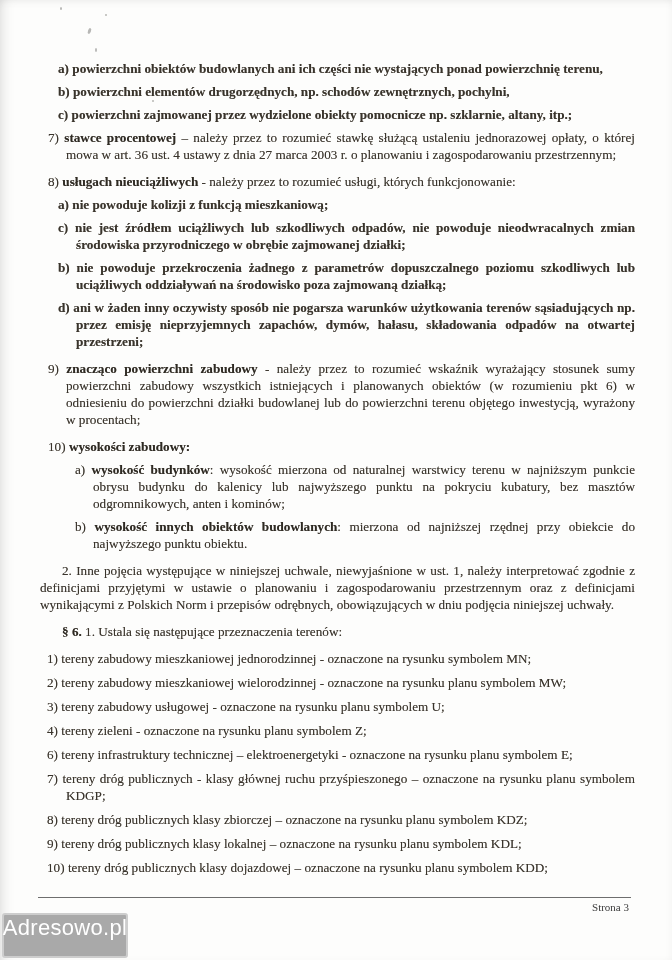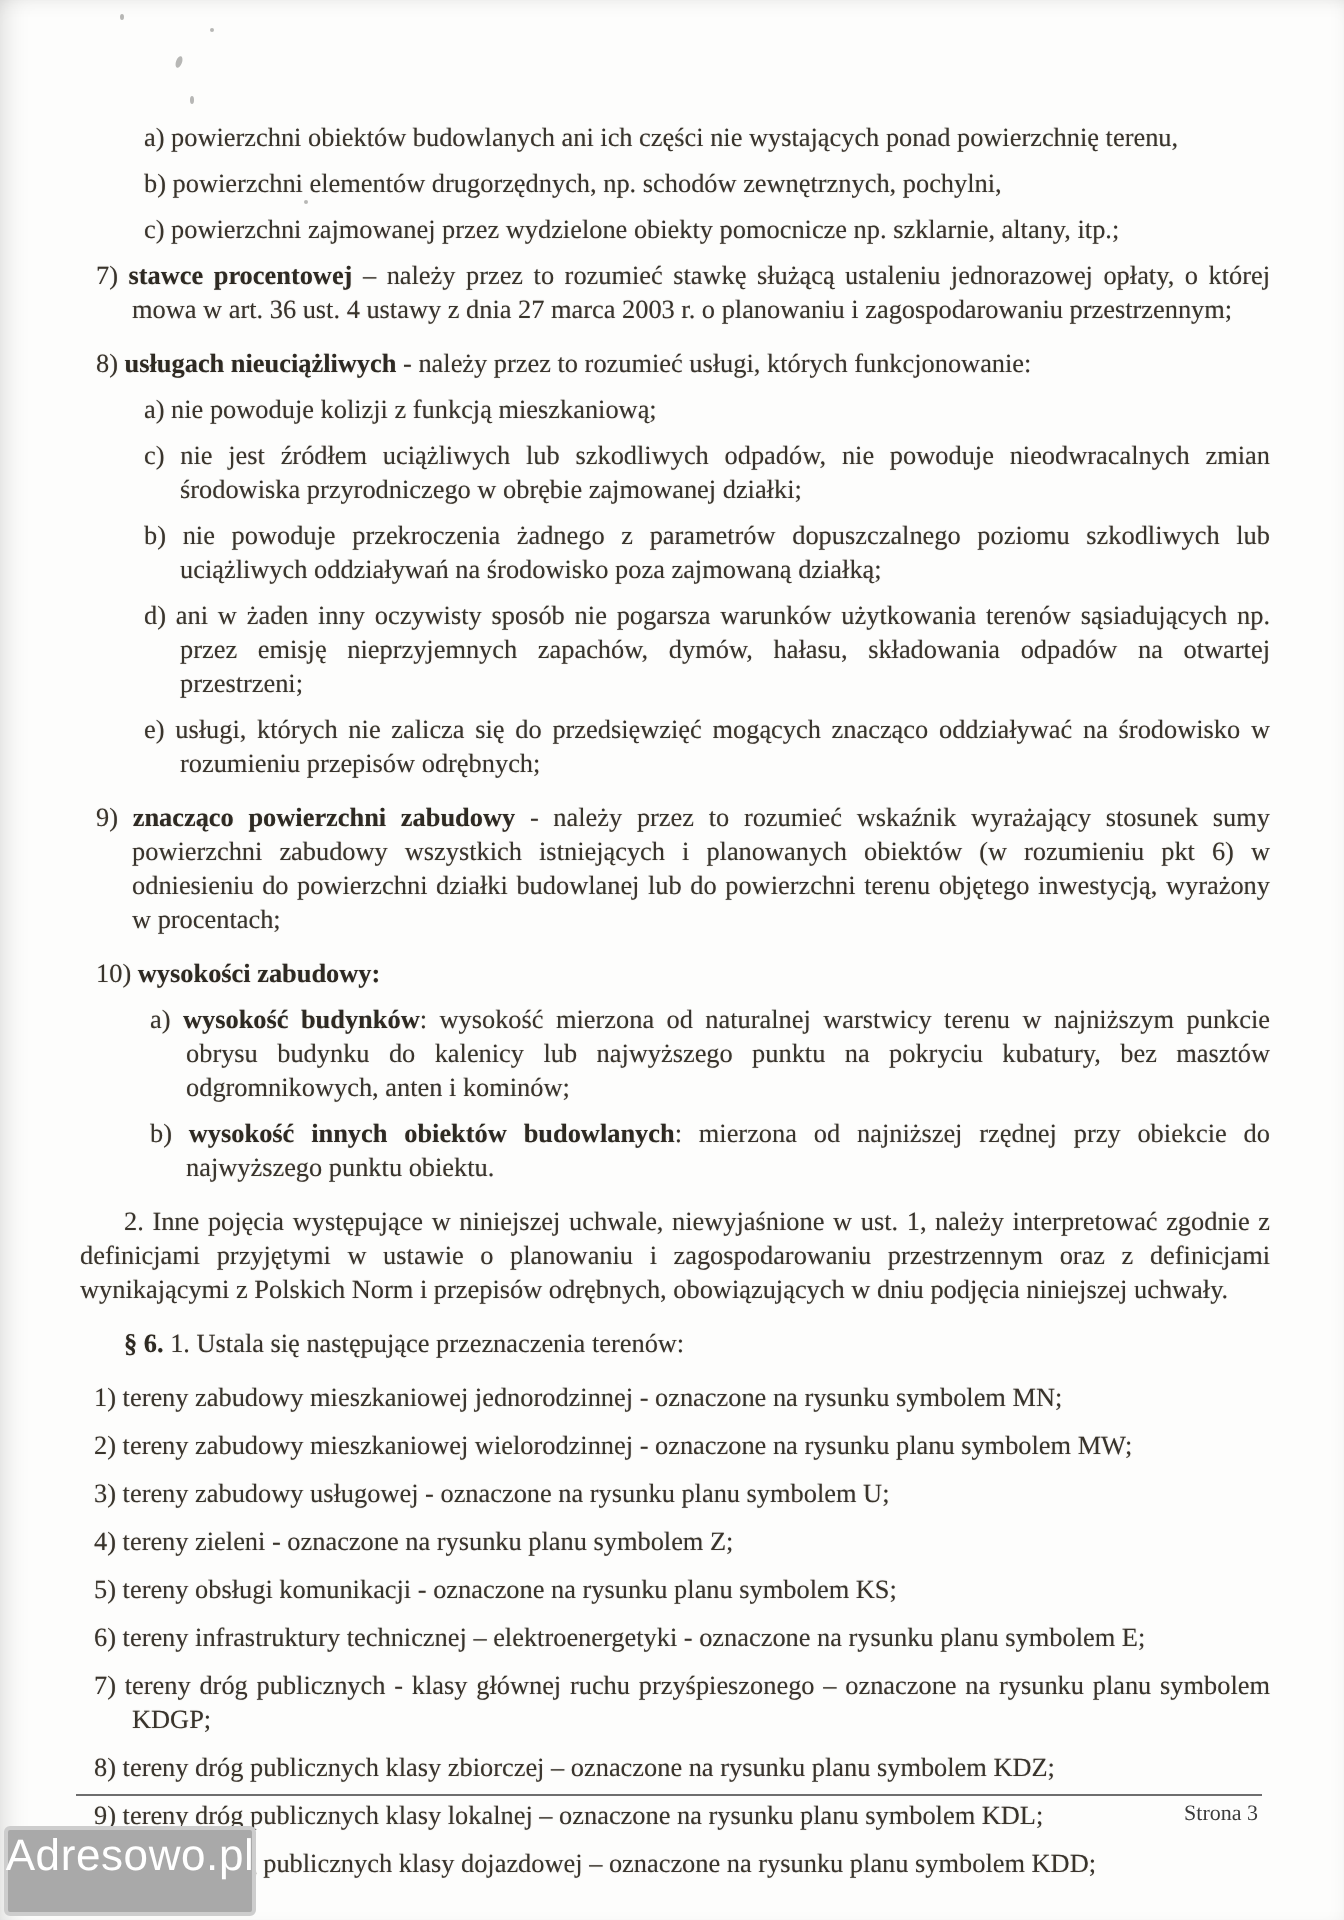--- a/index.html
+++ b/index.html
@@ -41,7 +41,7 @@
   
   p.lvl1  { margin-left: 8px;  padding-left: 18px; text-indent: -18px; }
   
-  p.lvl2  { margin-left: 32px; padding-left: 18px; text-indent: -18px; }
+  p.lvl2  { margin-left: 18px; padding-left: 18px; text-indent: -18px; font-weight: bold; }
   
   p.lvl2b { margin-left: 35px; padding-left: 18px; text-indent: -18px; }
   

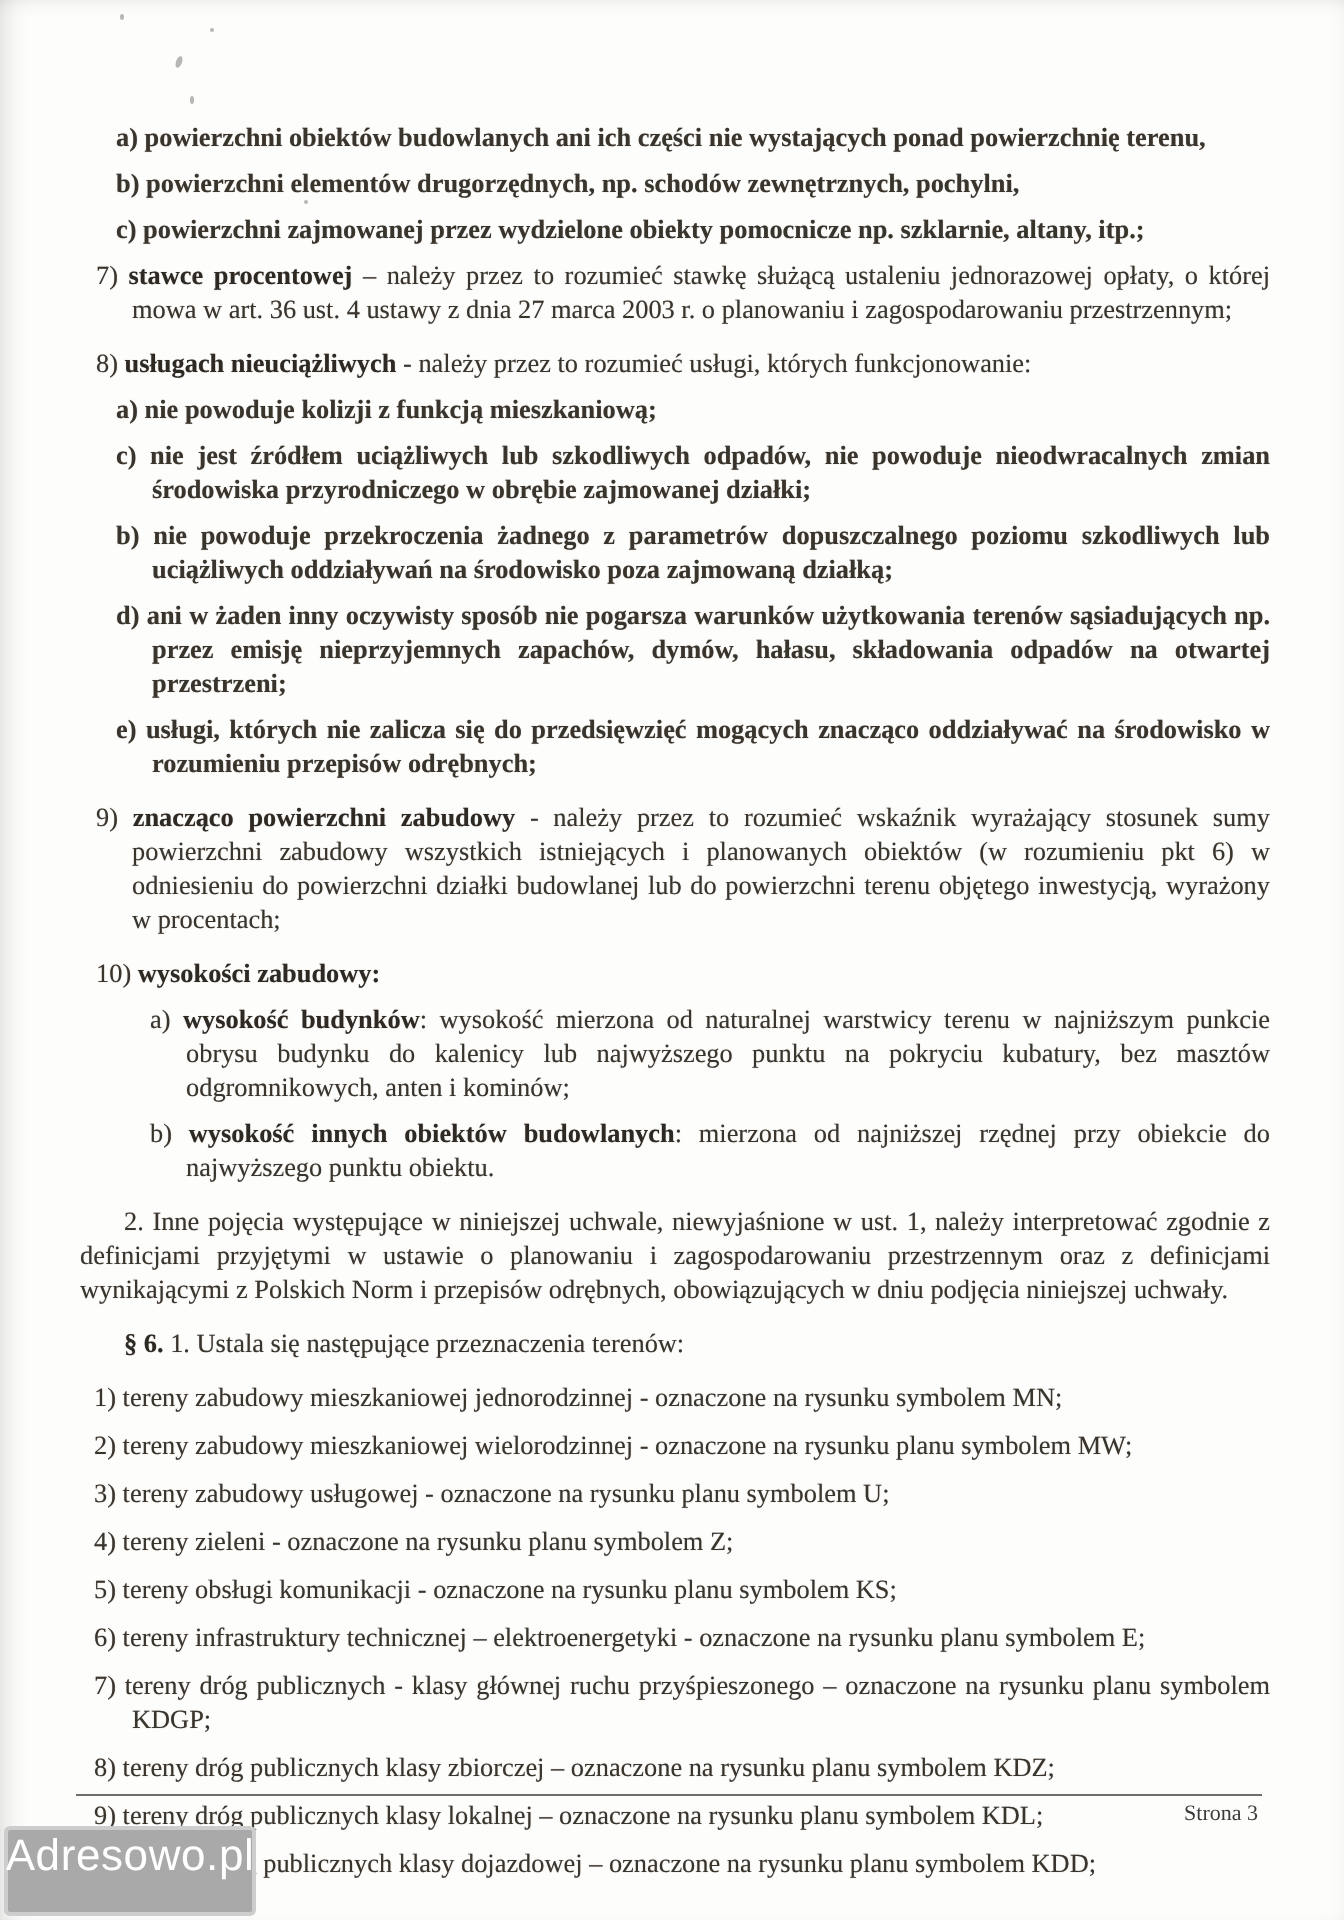--- a/index.html
+++ b/index.html
@@ -96,7 +96,6 @@
     <p class="blk lvl2"><span class="marker">c) </span><span>nie jest źródłem uciążliwych lub szkodliwych odpadów, nie powoduje nieodwracalnych zmian środowiska przyrodniczego w obrębie zajmowanej działki;</span></p>
     <p class="blk lvl2"><span class="marker">b) </span><span>nie powoduje przekroczenia żadnego z parametrów dopuszczalnego poziomu szkodliwych lub uciążliwych oddziaływań na środowisko poza zajmowaną działką;</span></p>
     <p class="blk lvl2"><span class="marker">d) </span><span>ani w żaden inny oczywisty sposób nie pogarsza warunków użytkowania terenów sąsiadujących np. przez emisję nieprzyjemnych zapachów, dymów, hałasu, składowania odpadów na otwartej przestrzeni;</span></p>
-    <p class="blk lvl2"><span class="marker">e) </span><span>usługi, których nie zalicza się do przedsięwzięć mogących znacząco oddziaływać na środowisko w rozumieniu przepisów odrębnych;</span></p>
     <p class="blk lvl1 mt"><span class="marker">9) </span><span class="bold">znacząco powierzchni zabudowy</span><span> - należy przez to rozumieć wskaźnik wyrażający stosunek sumy powierzchni zabudowy wszystkich istniejących i planowanych obiektów (w rozumieniu pkt 6) w odniesieniu do powierzchni działki budowlanej lub do powierzchni terenu objętego inwestycją, wyrażony w procentach;</span></p>
     <p class="blk lvl1 mt"><span class="marker">10) </span><span class="bold">wysokości zabudowy:</span></p>
     <p class="blk lvl2b"><span class="marker">a) </span><span class="bold">wysokość budynków</span><span>: wysokość mierzona od naturalnej warstwicy terenu w najniższym punkcie obrysu budynku do kalenicy lub najwyższego punktu na pokryciu kubatury, bez masztów odgromnikowych, anten i kominów;</span></p>

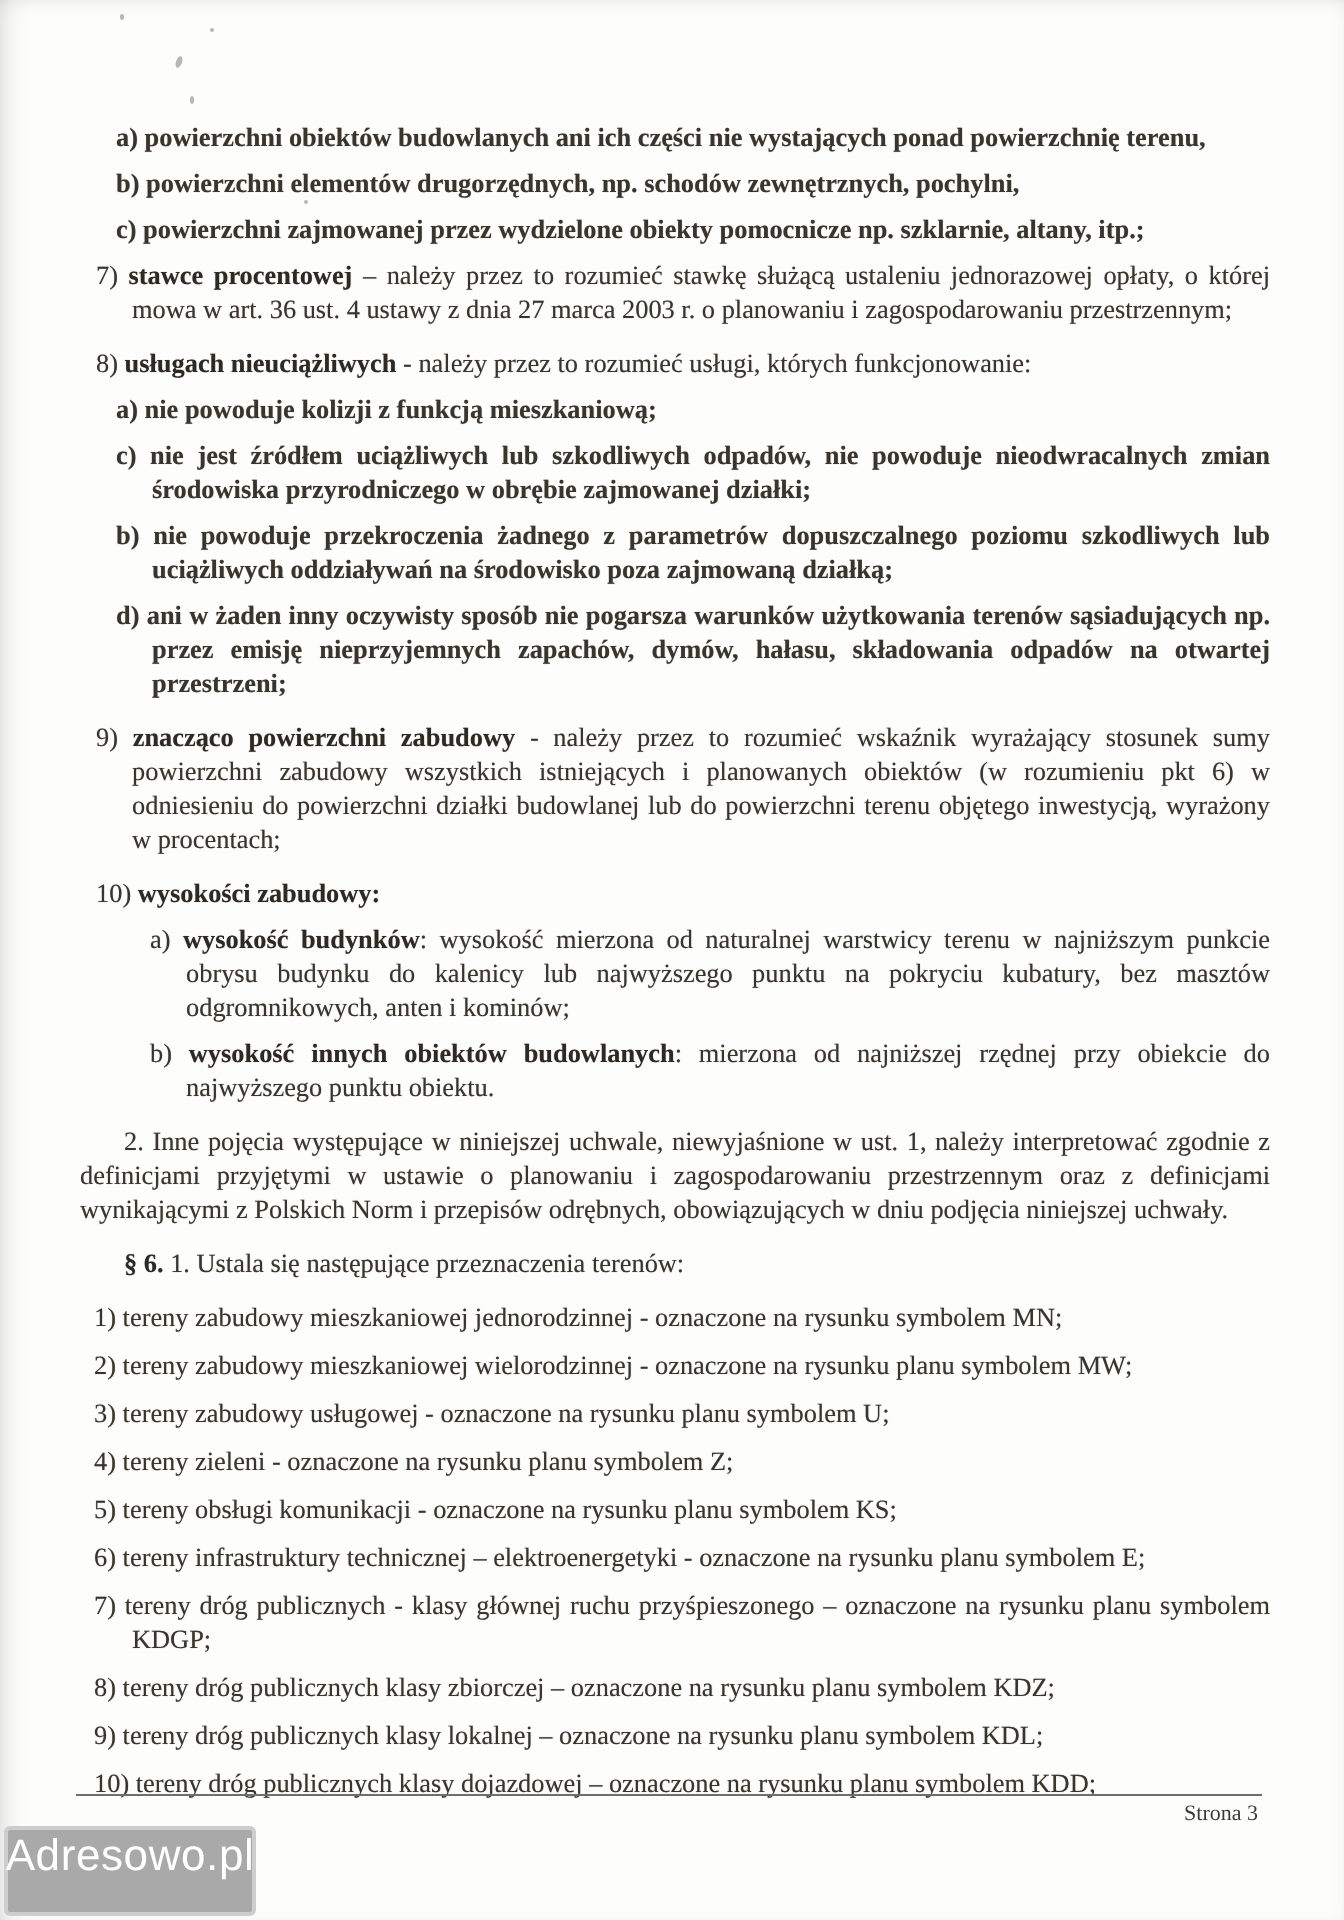--- a/index.html
+++ b/index.html
@@ -106,7 +106,6 @@
     <p class="blk list2"><span class="marker">2) </span><span>tereny zabudowy mieszkaniowej wielorodzinnej - oznaczone na rysunku planu symbolem MW;</span></p>
     <p class="blk list2"><span class="marker">3) </span><span>tereny zabudowy usługowej - oznaczone na rysunku planu symbolem U;</span></p>
     <p class="blk list2"><span class="marker">4) </span><span>tereny zieleni - oznaczone na rysunku planu symbolem Z;</span></p>
-    <p class="blk list2"><span class="marker">5) </span><span>tereny obsługi komunikacji - oznaczone na rysunku planu symbolem KS;</span></p>
     <p class="blk list2"><span class="marker">6) </span><span>tereny infrastruktury technicznej – elektroenergetyki - oznaczone na rysunku planu symbolem E;</span></p>
     <p class="blk list2"><span class="marker">7) </span><span>tereny dróg publicznych - klasy głównej ruchu przyśpieszonego – oznaczone na rysunku planu symbolem KDGP;</span></p>
     <p class="blk list2"><span class="marker">8) </span><span>tereny dróg publicznych klasy zbiorczej – oznaczone na rysunku planu symbolem KDZ;</span></p>

